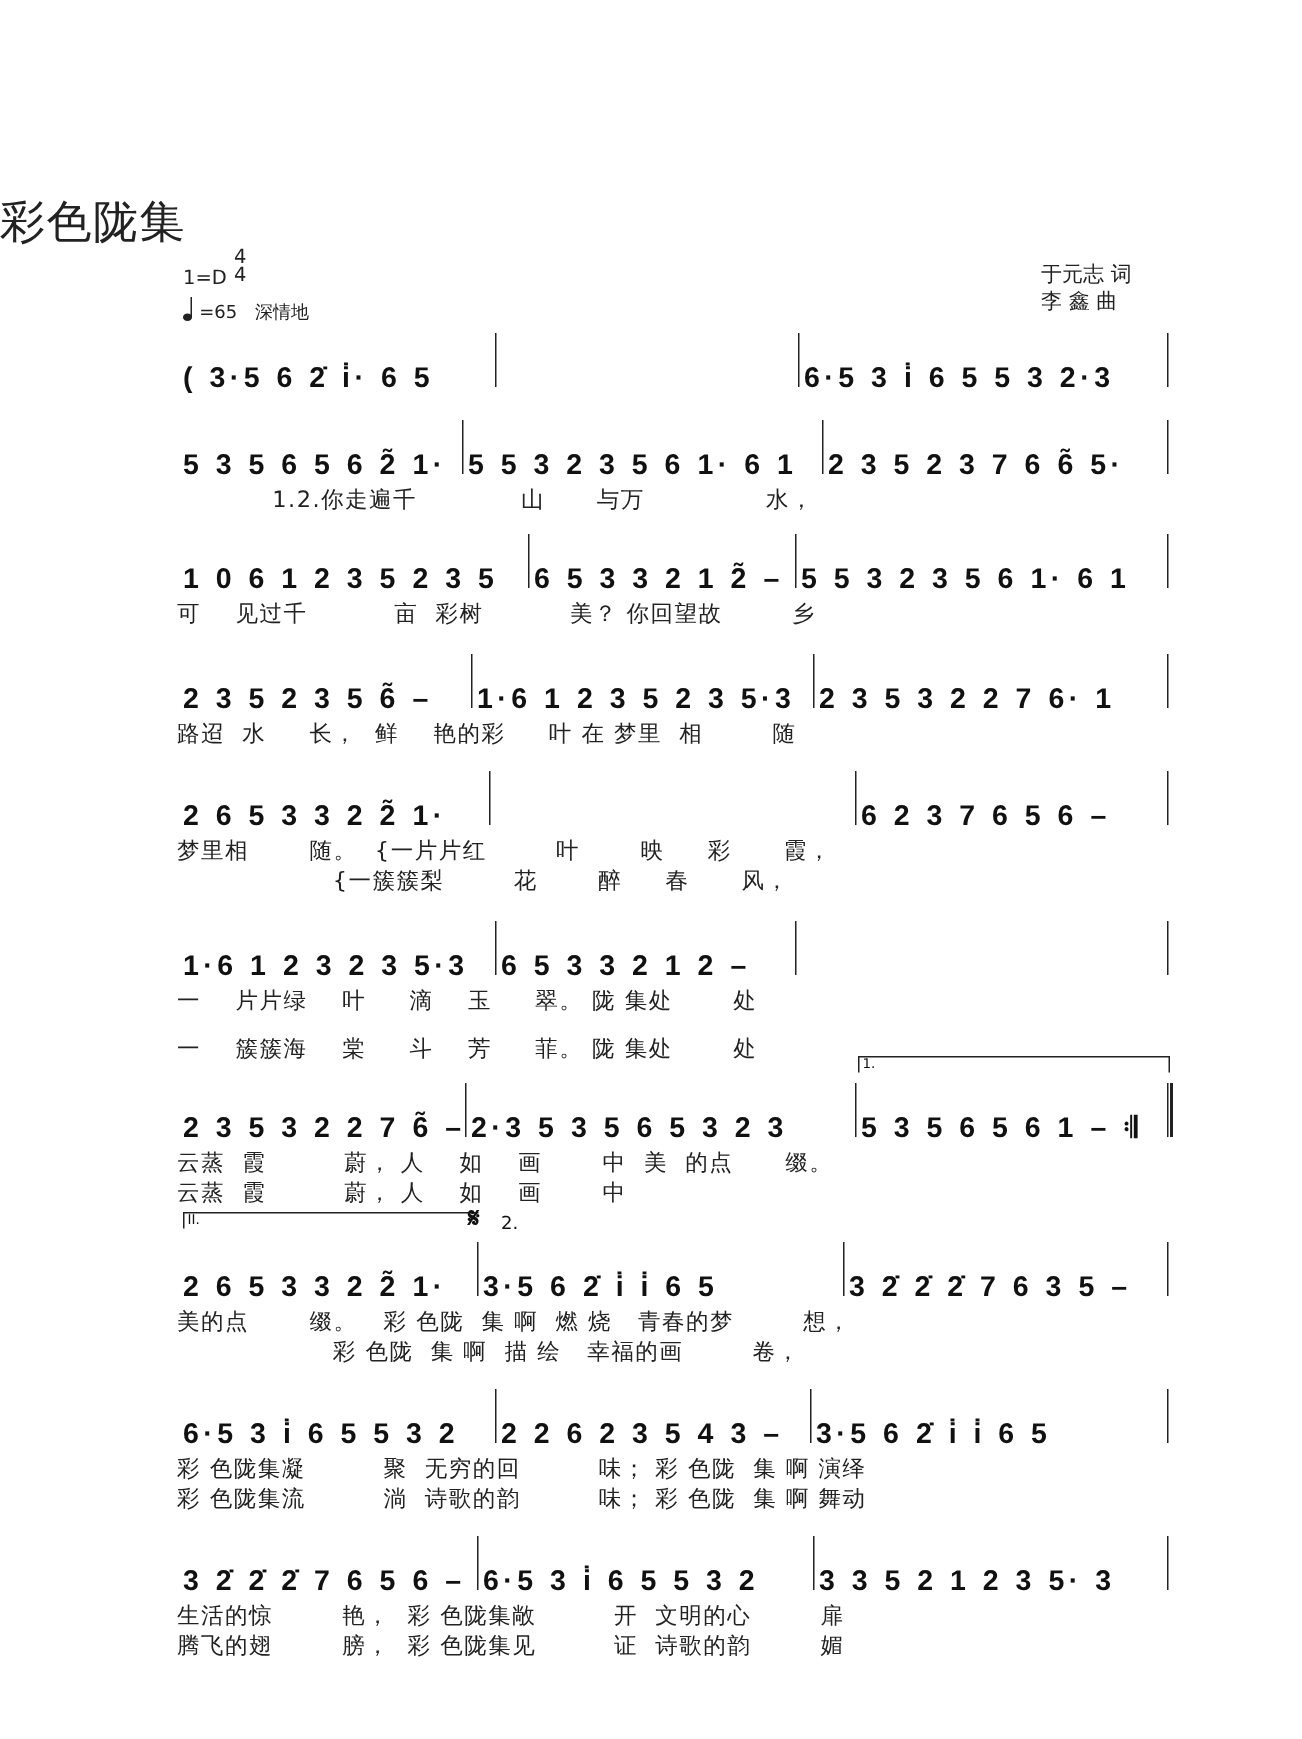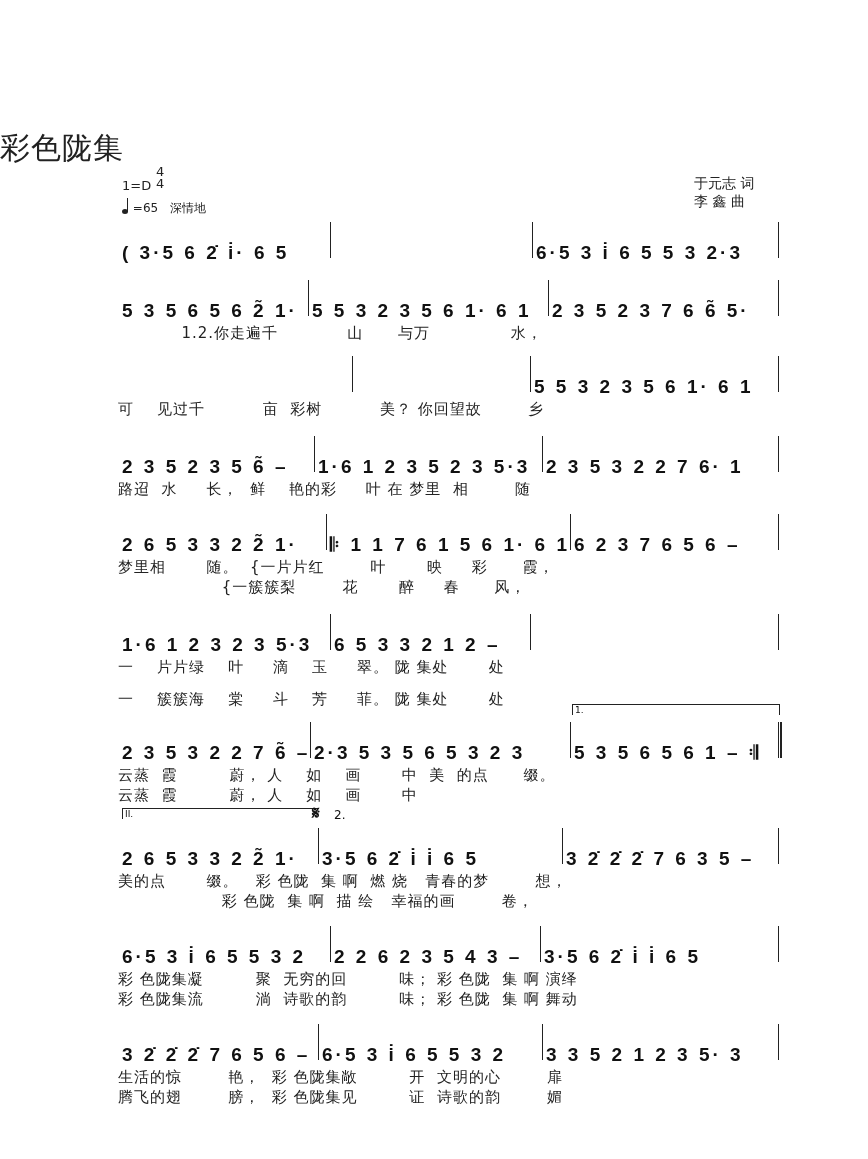--- a/index.html
+++ b/index.html
@@ -71,6 +71,7 @@
     </div>
     <div class="row" style="top: 360px;">
       <div class="notes">
+        <div class="m" style="left: 4px;">1 0 6 1 2 3 5 2 3  5</div>
         <div class="m" style="left: 416px;">5 5 3 2 3 5 6 1·  6 1</div>
         <div class="bar" style="left: 234px;"></div>
         <div class="bar" style="left: 412px;"></div>

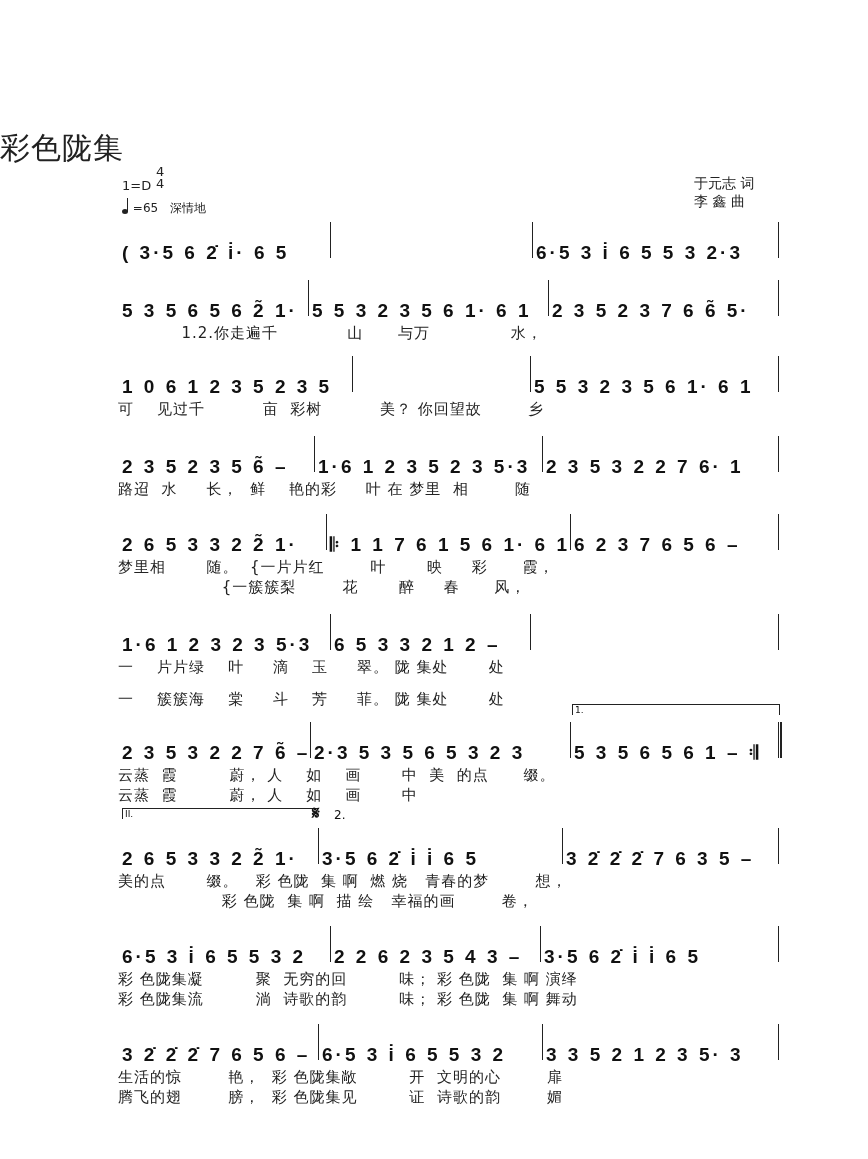--- a/index.html
+++ b/index.html
@@ -72,6 +72,7 @@
     <div class="row" style="top: 360px;">
       <div class="notes">
         <div class="m" style="left: 4px;">1 0 6 1 2 3 5 2 3  5</div>
+        <div class="m" style="left: 238px;">6 5 3 3 2 1  2̃ –</div>
         <div class="m" style="left: 416px;">5 5 3 2 3 5 6 1·  6 1</div>
         <div class="bar" style="left: 234px;"></div>
         <div class="bar" style="left: 412px;"></div>

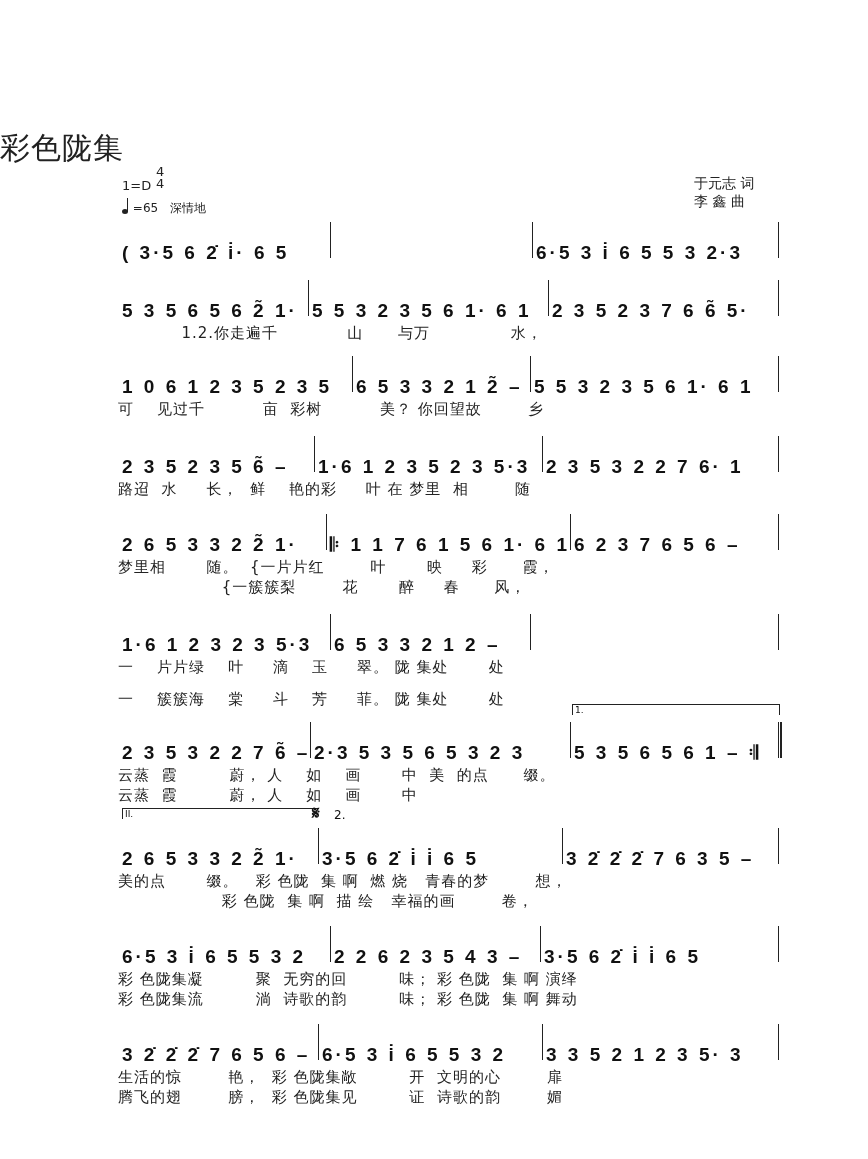--- a/index.html
+++ b/index.html
@@ -94,7 +94,6 @@
     <div class="row" style="top: 518px;">
       <div class="notes">
         <div class="m" style="left: 4px;">2 6 5 3 3 2  2̃   1·</div>
-        <div class="m" style="left: 212px;">𝄆 1 1 7 6 1 5 6  1·  6 1</div>
         <div class="m" style="left: 456px;">6 2 3 7 6 5  6 –</div>
         <div class="bar" style="left: 208px;"></div>
         <div class="bar" style="left: 452px;"></div>

